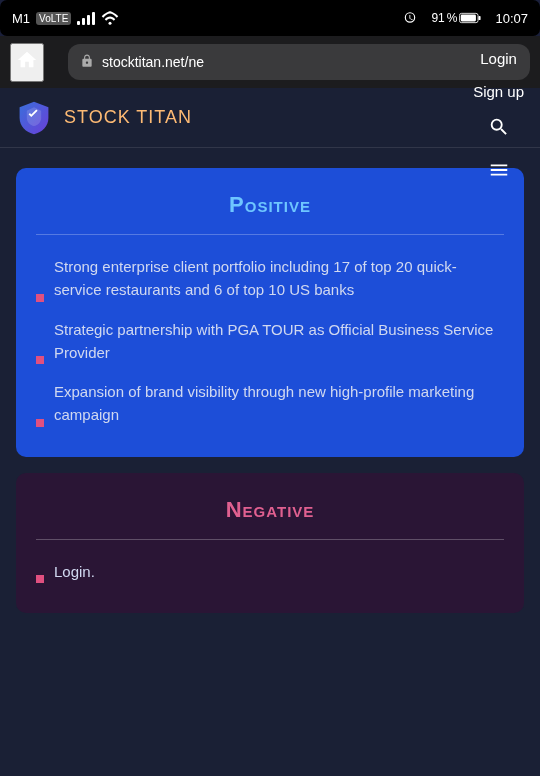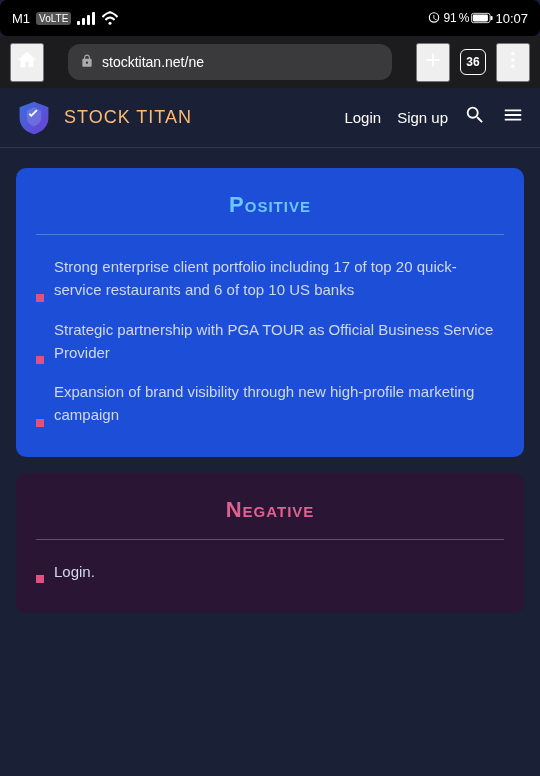--- a/index.html
+++ b/index.html
@@ -34,7 +34,7 @@
     .status-right {
       display: flex;
       align-items: center;
-      gap: 2px;
+      gap: 14px;
     }
     .signal-bars {
       display: flex;

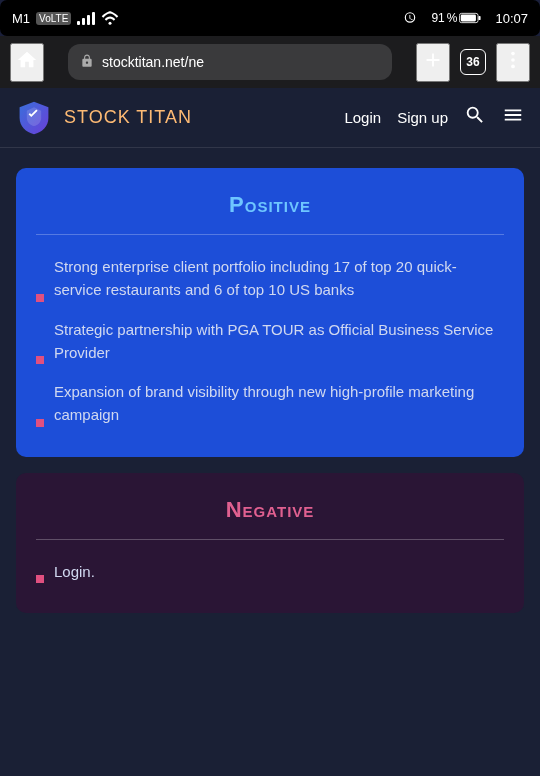--- a/index.html
+++ b/index.html
@@ -270,21 +270,6 @@
       </svg>
     </span>
     <span class="url-text">stocktitan.net/ne</span>
-  </div>
-  <div class="browser-actions">
-    <button class="browser-btn">
-      <svg width="22" height="22" viewBox="0 0 24 24" fill="white">
-        <path d="M19 13H13v6h-2v-6H5v-2h6V5h2v6h6v2z"></path>
-      </svg>
-    </button>
-    <div class="tabs-count">36</div>
-    <button class="browser-btn">
-      <svg width="22" height="22" viewBox="0 0 24 24" fill="white">
-        <circle cx="12" cy="5" r="2"></circle>
-          <circle cx="12" cy="12" r="2"></circle>
-          <circle cx="12" cy="19" r="2"></circle>
-      </svg>
-    </button>
   </div>
 </div>
 

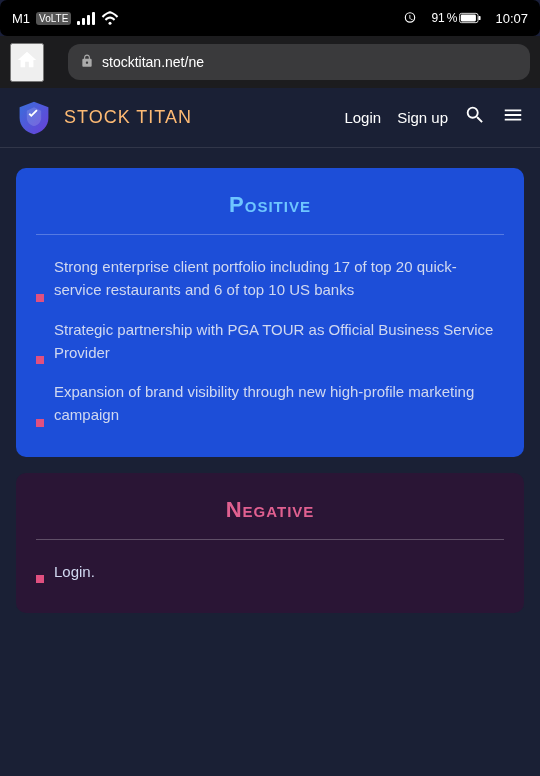--- a/index.html
+++ b/index.html
@@ -137,6 +137,7 @@
       display: flex;
       align-items: center;
       gap: 16px;
+      flex-direction: column;
     }
     .nav-link {
       color: #fff;

